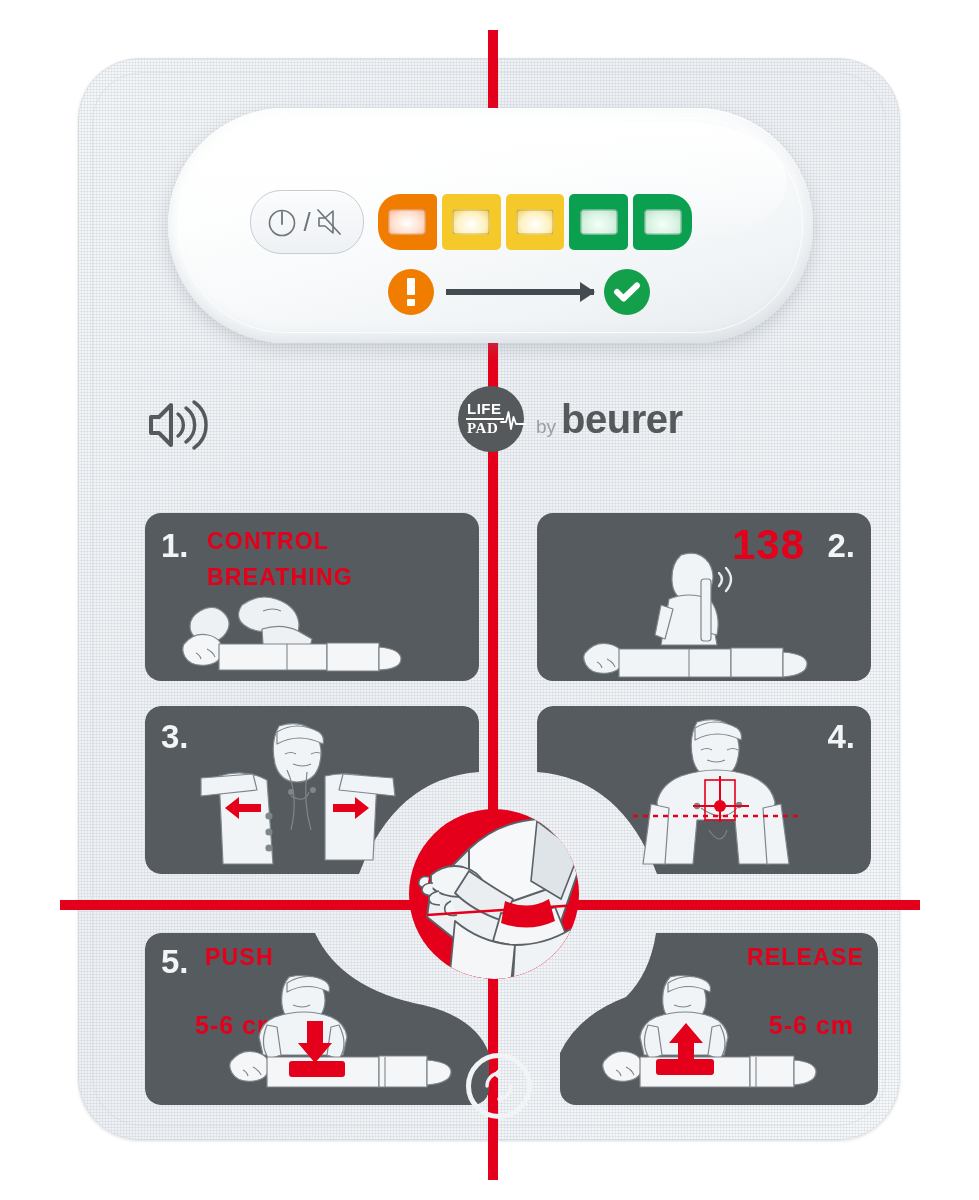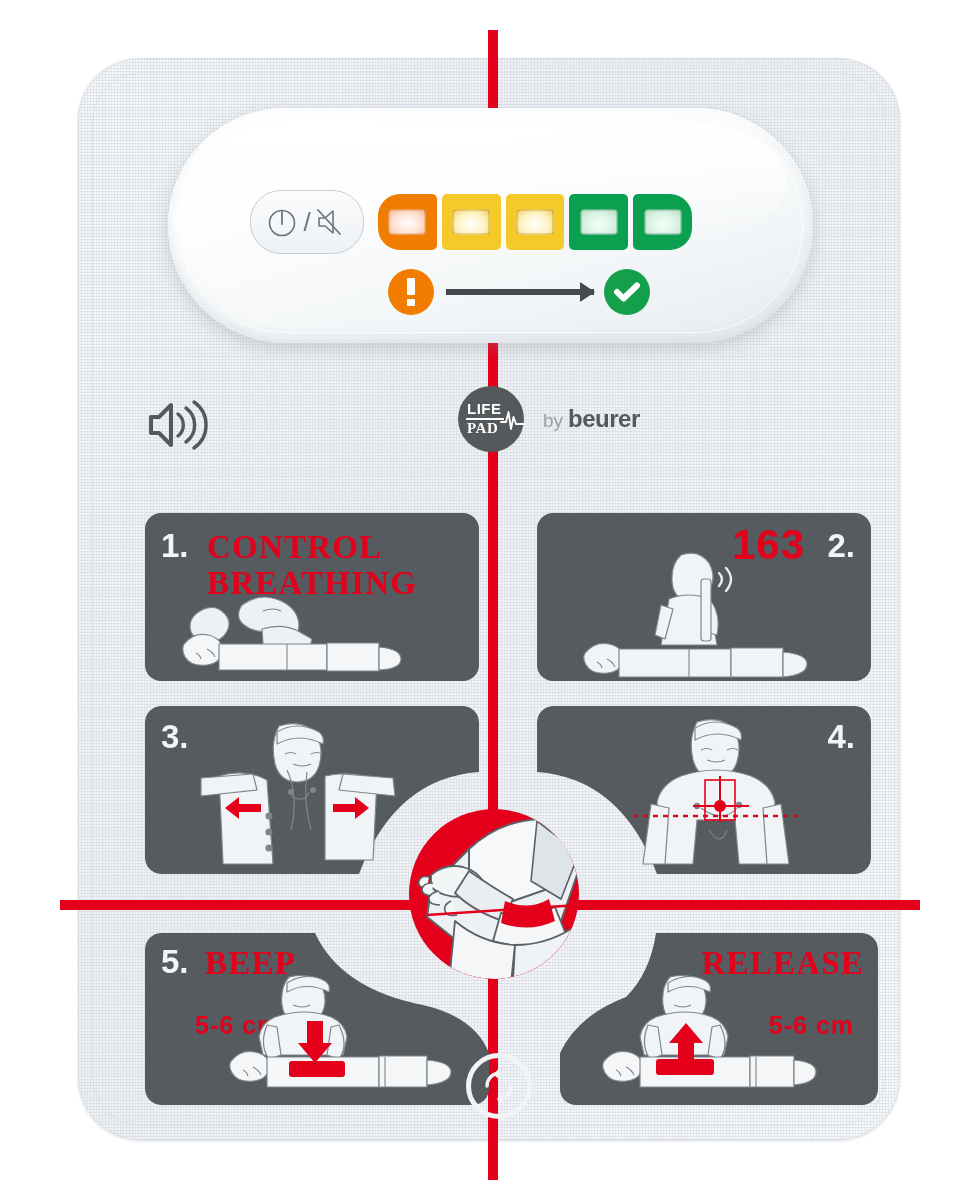--- a/index.html
+++ b/index.html
@@ -95,7 +95,7 @@
   .bc-pad{top:34px;font-family:Liberation Serif, serif;}
   .bc-rule{position:absolute;left:8px;top:32px;width:38px;height:2px;background:#fff;}
   .bc-ecg{position:absolute;left:42px;top:18px;}
-  .byb{margin-left:19px;display:flex;align-items:baseline;}
+  .byb{margin-left:12px;display:flex;align-items:baseline;}
   .by{font-size:19px;color:#9aa0a5;font-weight:500;}
   .beurer{font-size:24px;color:#55595c;font-weight:bold;letter-spacing:-.5px;margin-left:5px;}
 

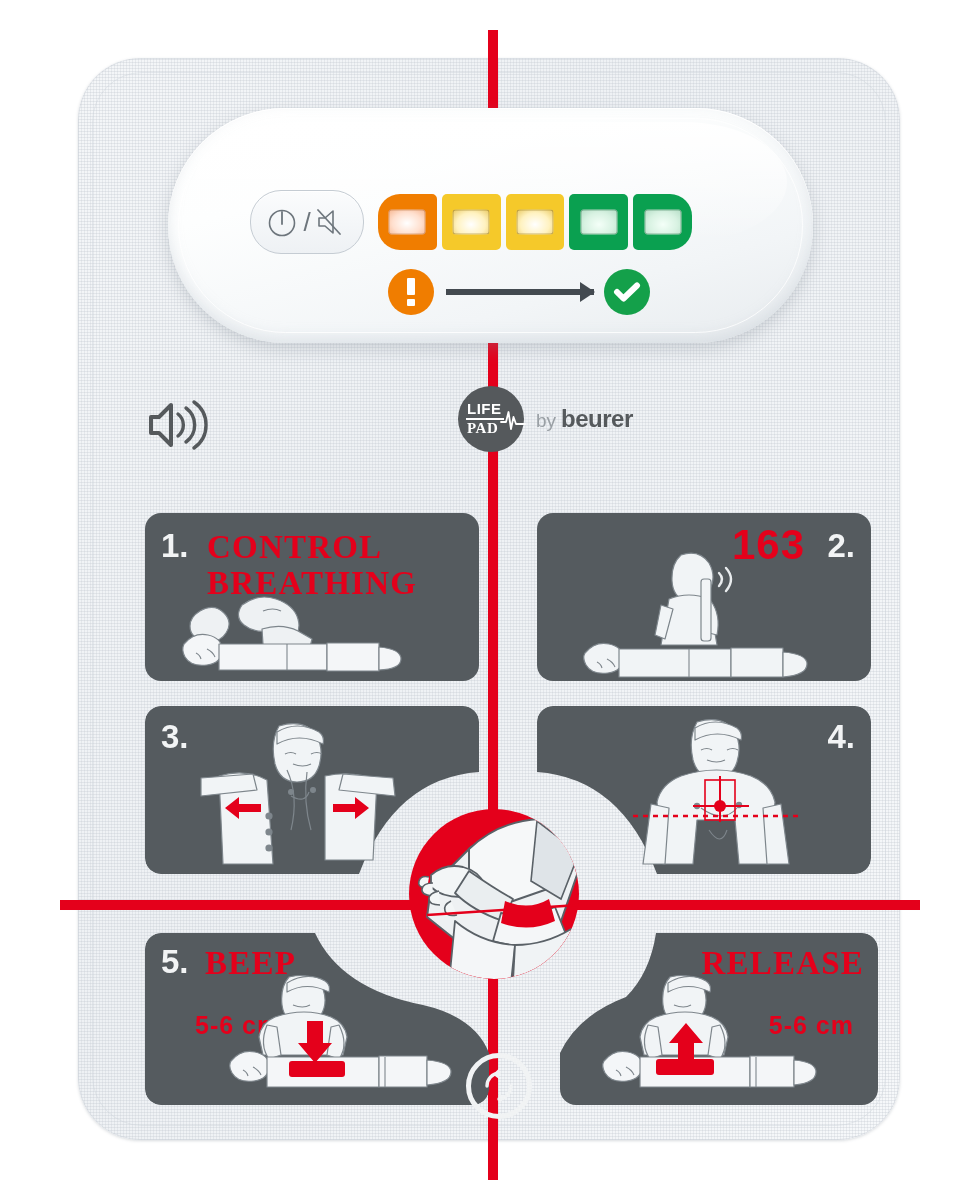--- a/index.html
+++ b/index.html
@@ -97,7 +97,7 @@
   .bc-ecg{position:absolute;left:42px;top:18px;}
   .byb{margin-left:12px;display:flex;align-items:baseline;}
   .by{font-size:19px;color:#9aa0a5;font-weight:500;}
-  .beurer{font-size:24px;color:#55595c;font-weight:bold;letter-spacing:-.5px;margin-left:5px;}
+  .beurer{font-size:40px;color:#55595c;font-weight:bold;letter-spacing:-.5px;margin-left:5px;}
 
   
   .panel{position:absolute;background:#555b5f;border-radius:16px;overflow:hidden;}

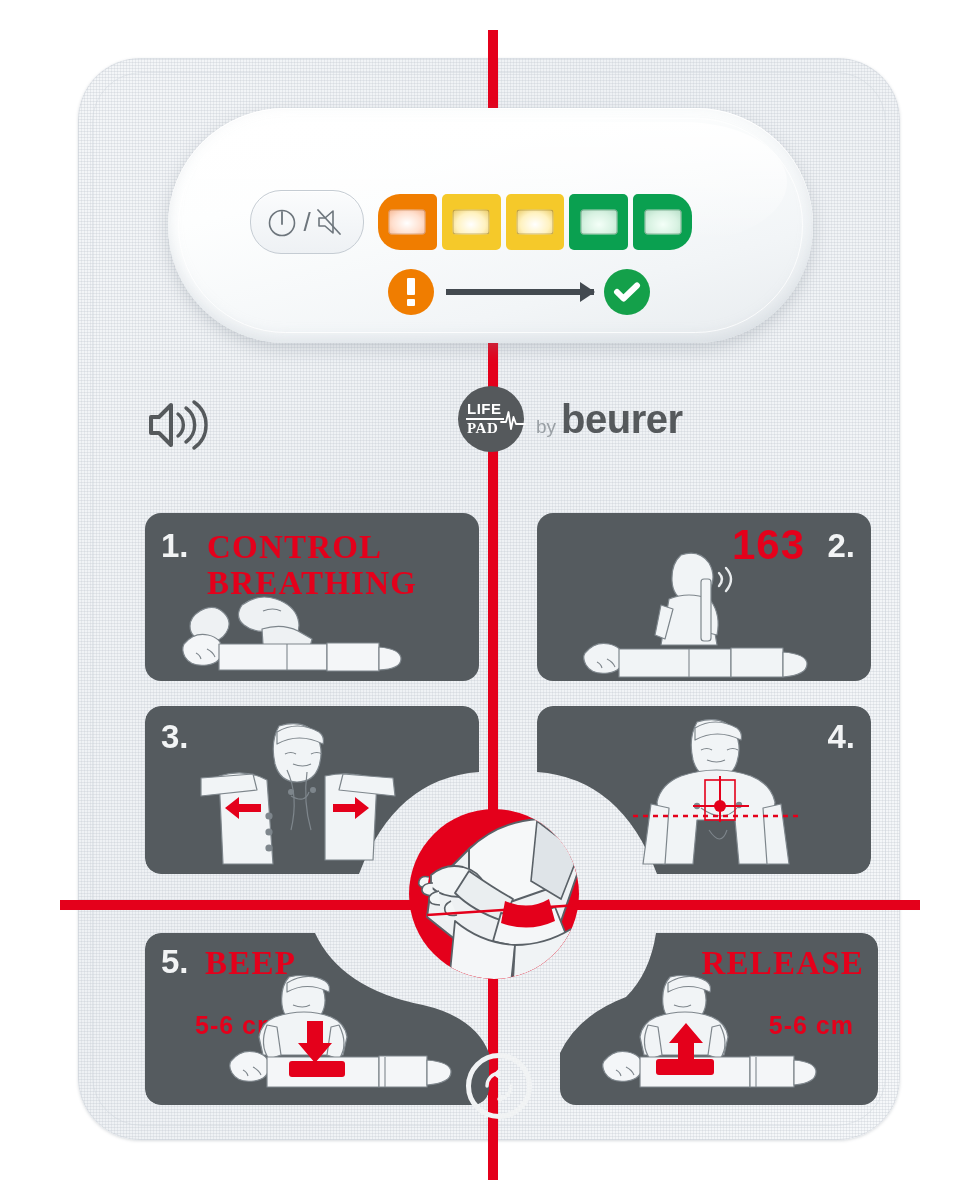--- a/index.html
+++ b/index.html
@@ -102,7 +102,7 @@
   
   .panel{position:absolute;background:#555b5f;border-radius:16px;overflow:hidden;}
   .panel .num{position:absolute;color:#f2f4f5;font-size:33px;font-weight:bold;}
-  .panel .ttl{position:absolute;color:#e4001b;font-size:33px;font-weight:bold;letter-spacing:1.2px;line-height:1.12;font-family:Liberation Serif, serif;}
+  .panel .ttl{position:absolute;color:#e4001b;font-size:23px;font-weight:bold;letter-spacing:1.2px;line-height:1.12;}
   .panel .big112{position:absolute;color:#e4001b;font-size:42px;font-weight:bold;letter-spacing:1px;}
   .panel .cm{position:absolute;color:#e4001b;font-size:25px;font-weight:bold;letter-spacing:1px;}
 

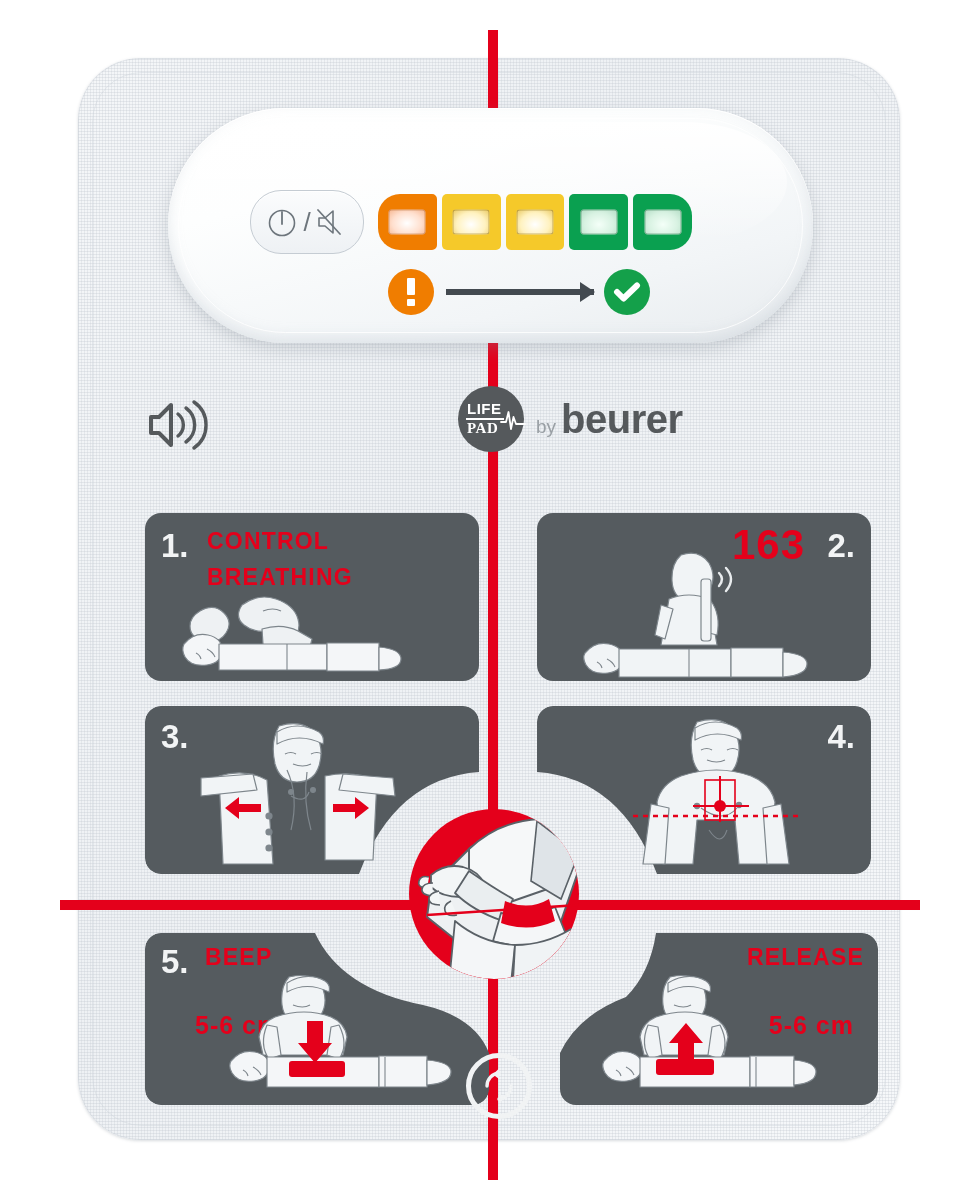--- a/index.html
+++ b/index.html
@@ -245,7 +245,7 @@
 
   <div class="panel" id="p2">
     <span class="num" style="right:16px;top:14px">2.</span>
-    <span class="big112" style="right:66px;top:8px">163</span>
+    <span class="big112" style="right:66px;top:8px">138</span>
     <svg width="300" height="130" viewBox="0 0 300 130" style="left:24px;top:36px">
       <g fill="#f1f4f6" stroke="#7e868c" stroke-width="1.2" stroke-linejoin="round">
         <path d="M120 6 q18 -6 28 8 q8 14 0 28 q-8 13 -22 10 q-14 -3 -15 -20 q-1 -17 9 -26 Z"></path>

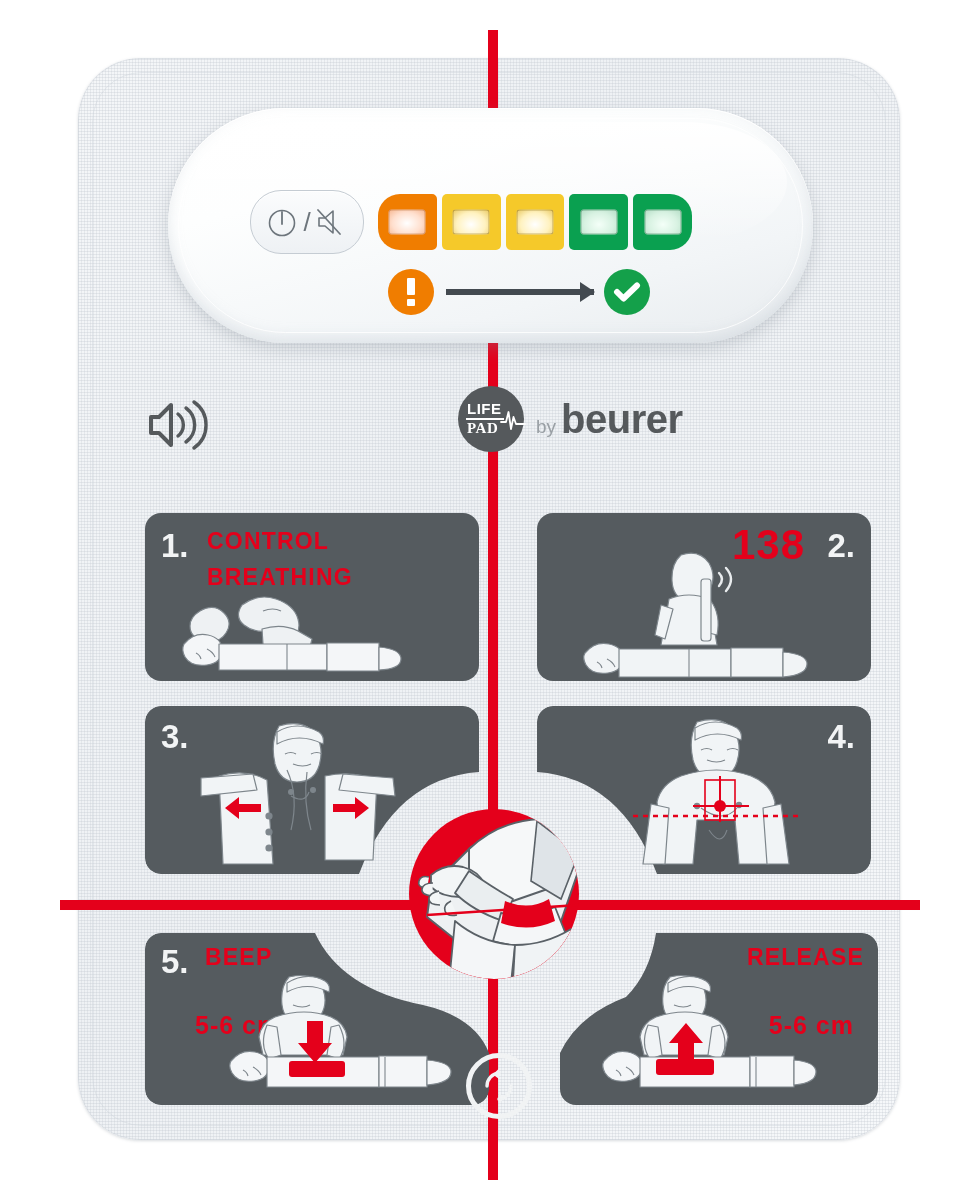--- a/index.html
+++ b/index.html
@@ -341,7 +341,7 @@
       <path d="M16 0 H170 Q196 56 278 72 Q330 84 344 120 V156 A16 16 0 0 1 328 172 H16 A16 16 0 0 1 0 156 V16 A16 16 0 0 1 16 0 Z" fill="#555b5f"></path>
     </svg>
     <span class="num" style="left:16px;top:10px;z-index:2">5.</span>
-    <span class="ttl" style="left:60px;top:12px;z-index:2">BEEP</span>
+    <span class="ttl" style="left:60px;top:12px;z-index:2">PUSH</span>
     <span class="cm" style="left:50px;top:78px;z-index:2">5-6 cm</span>
     <svg width="260" height="120" viewBox="0 0 260 120" style="left:78px;top:42px;z-index:2">
       <g fill="#f1f4f6" stroke="#7e868c" stroke-width="1.2" stroke-linejoin="round">

